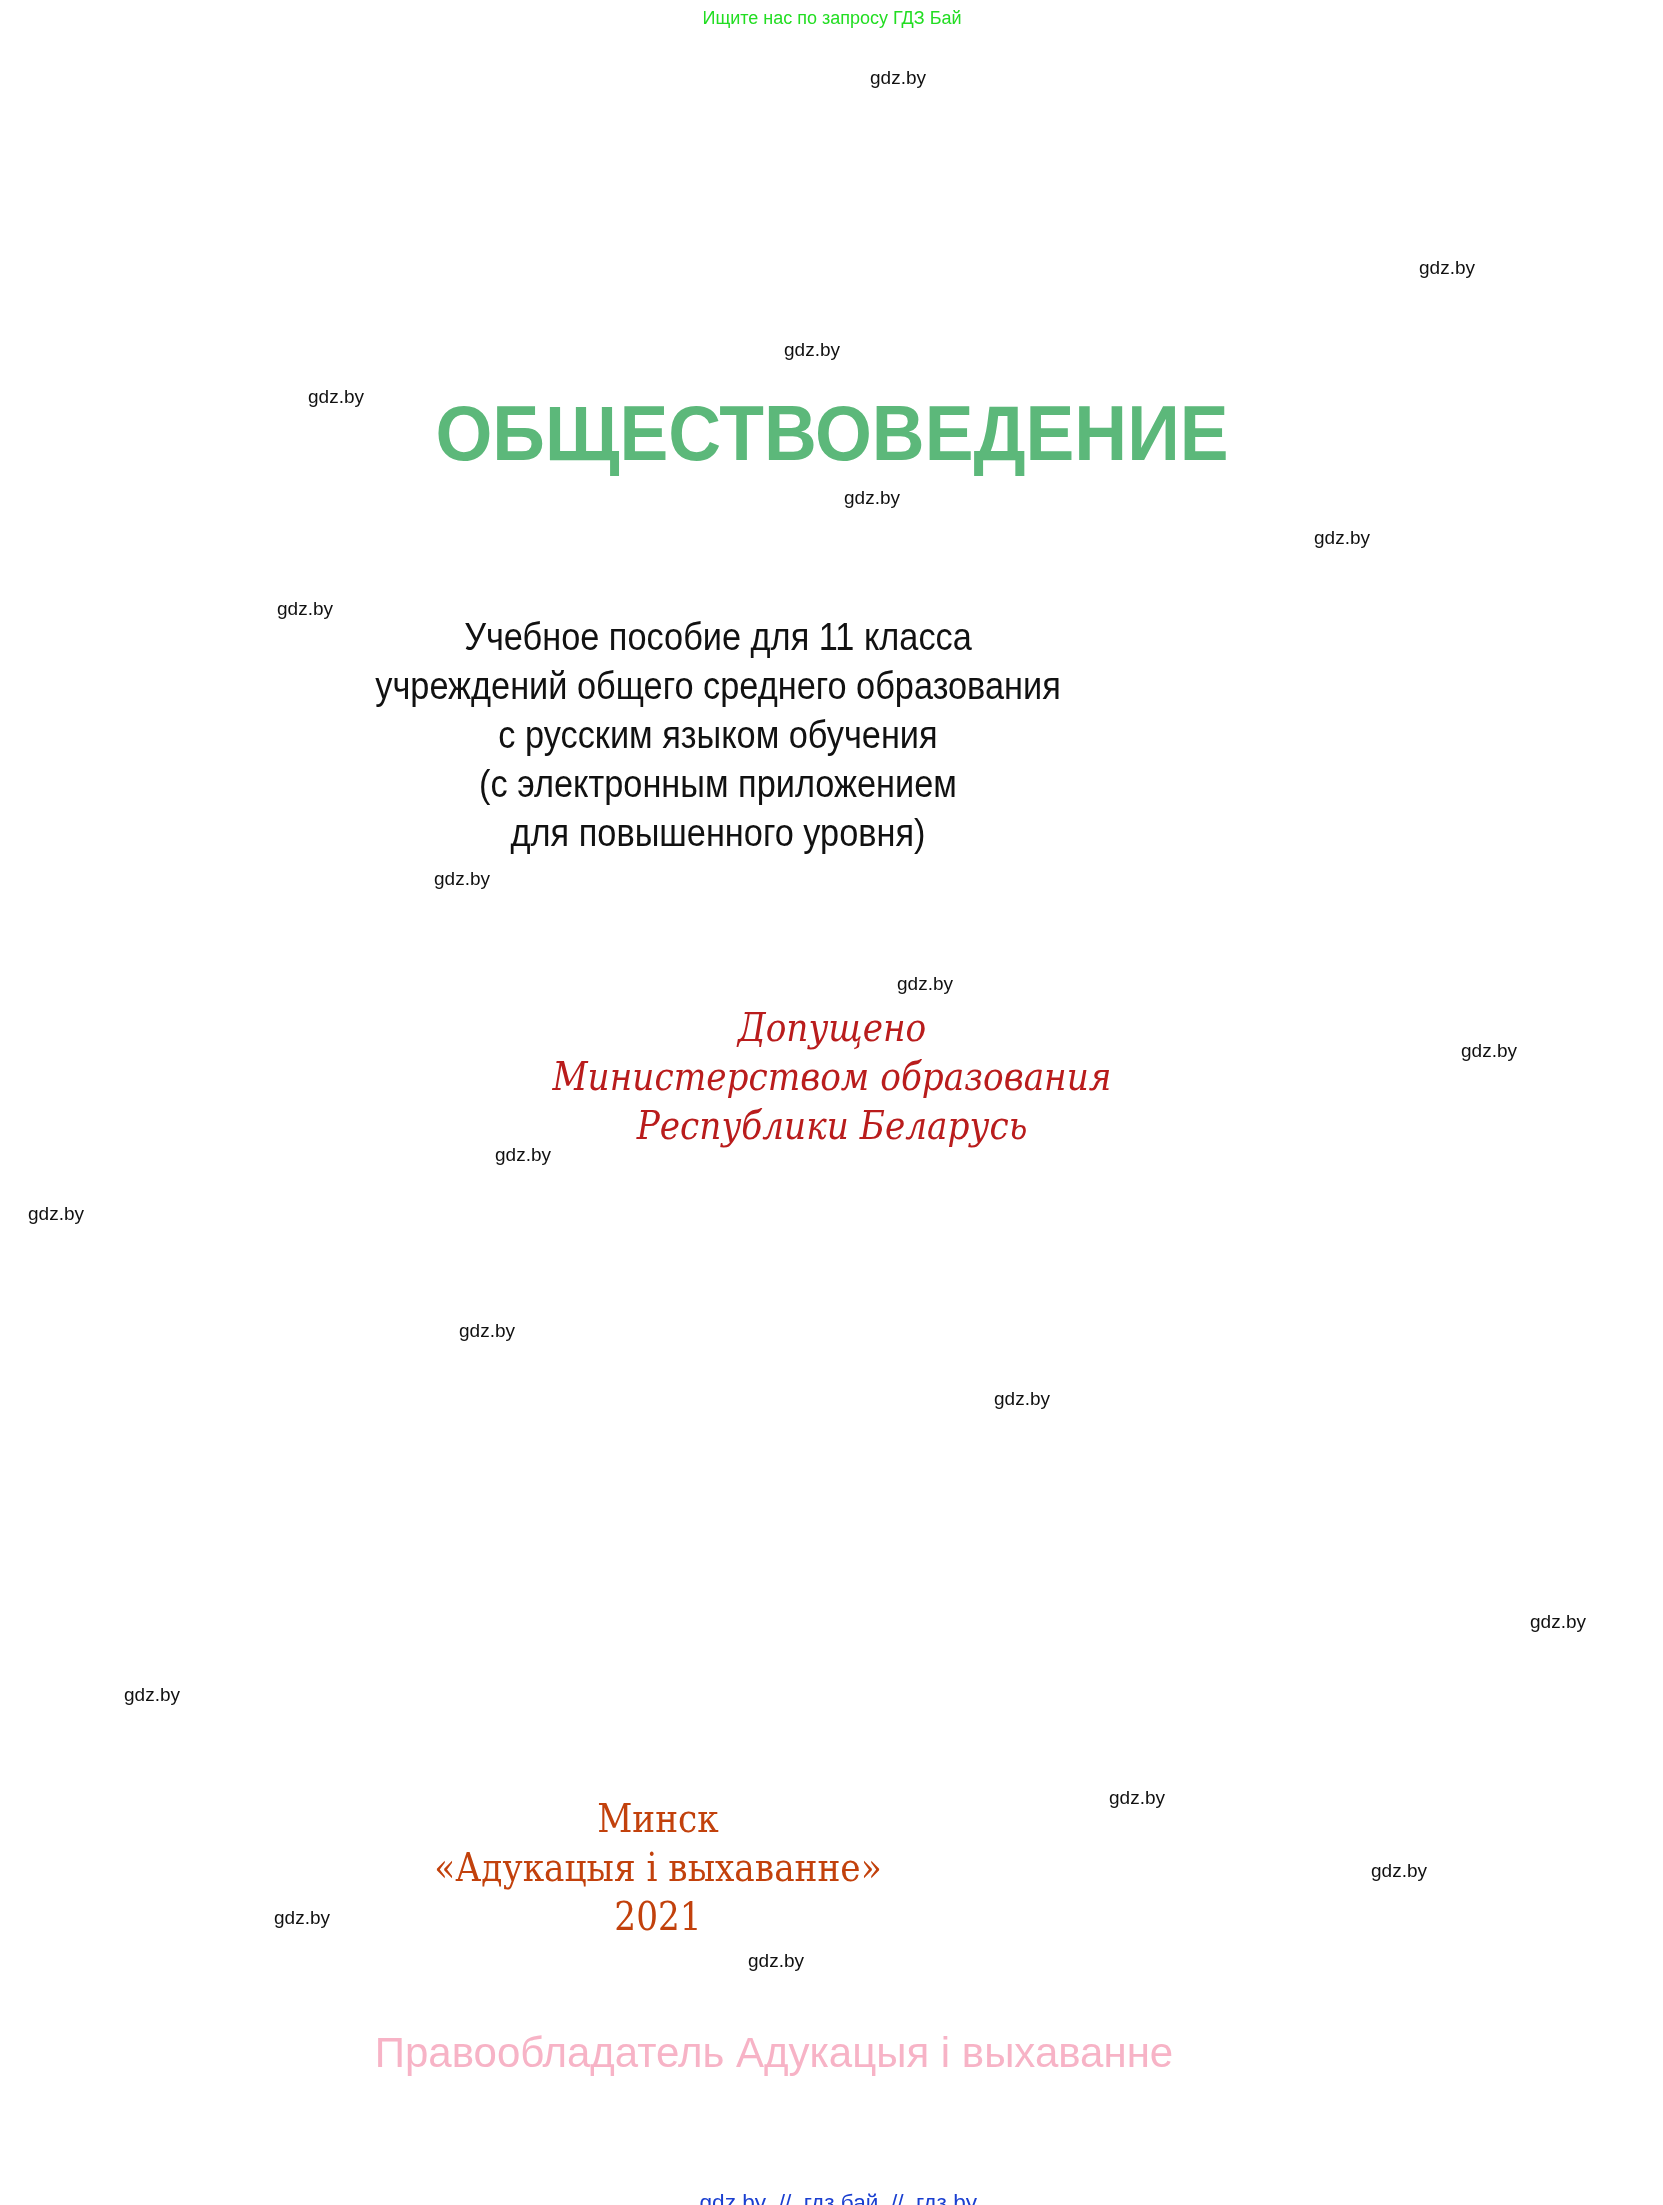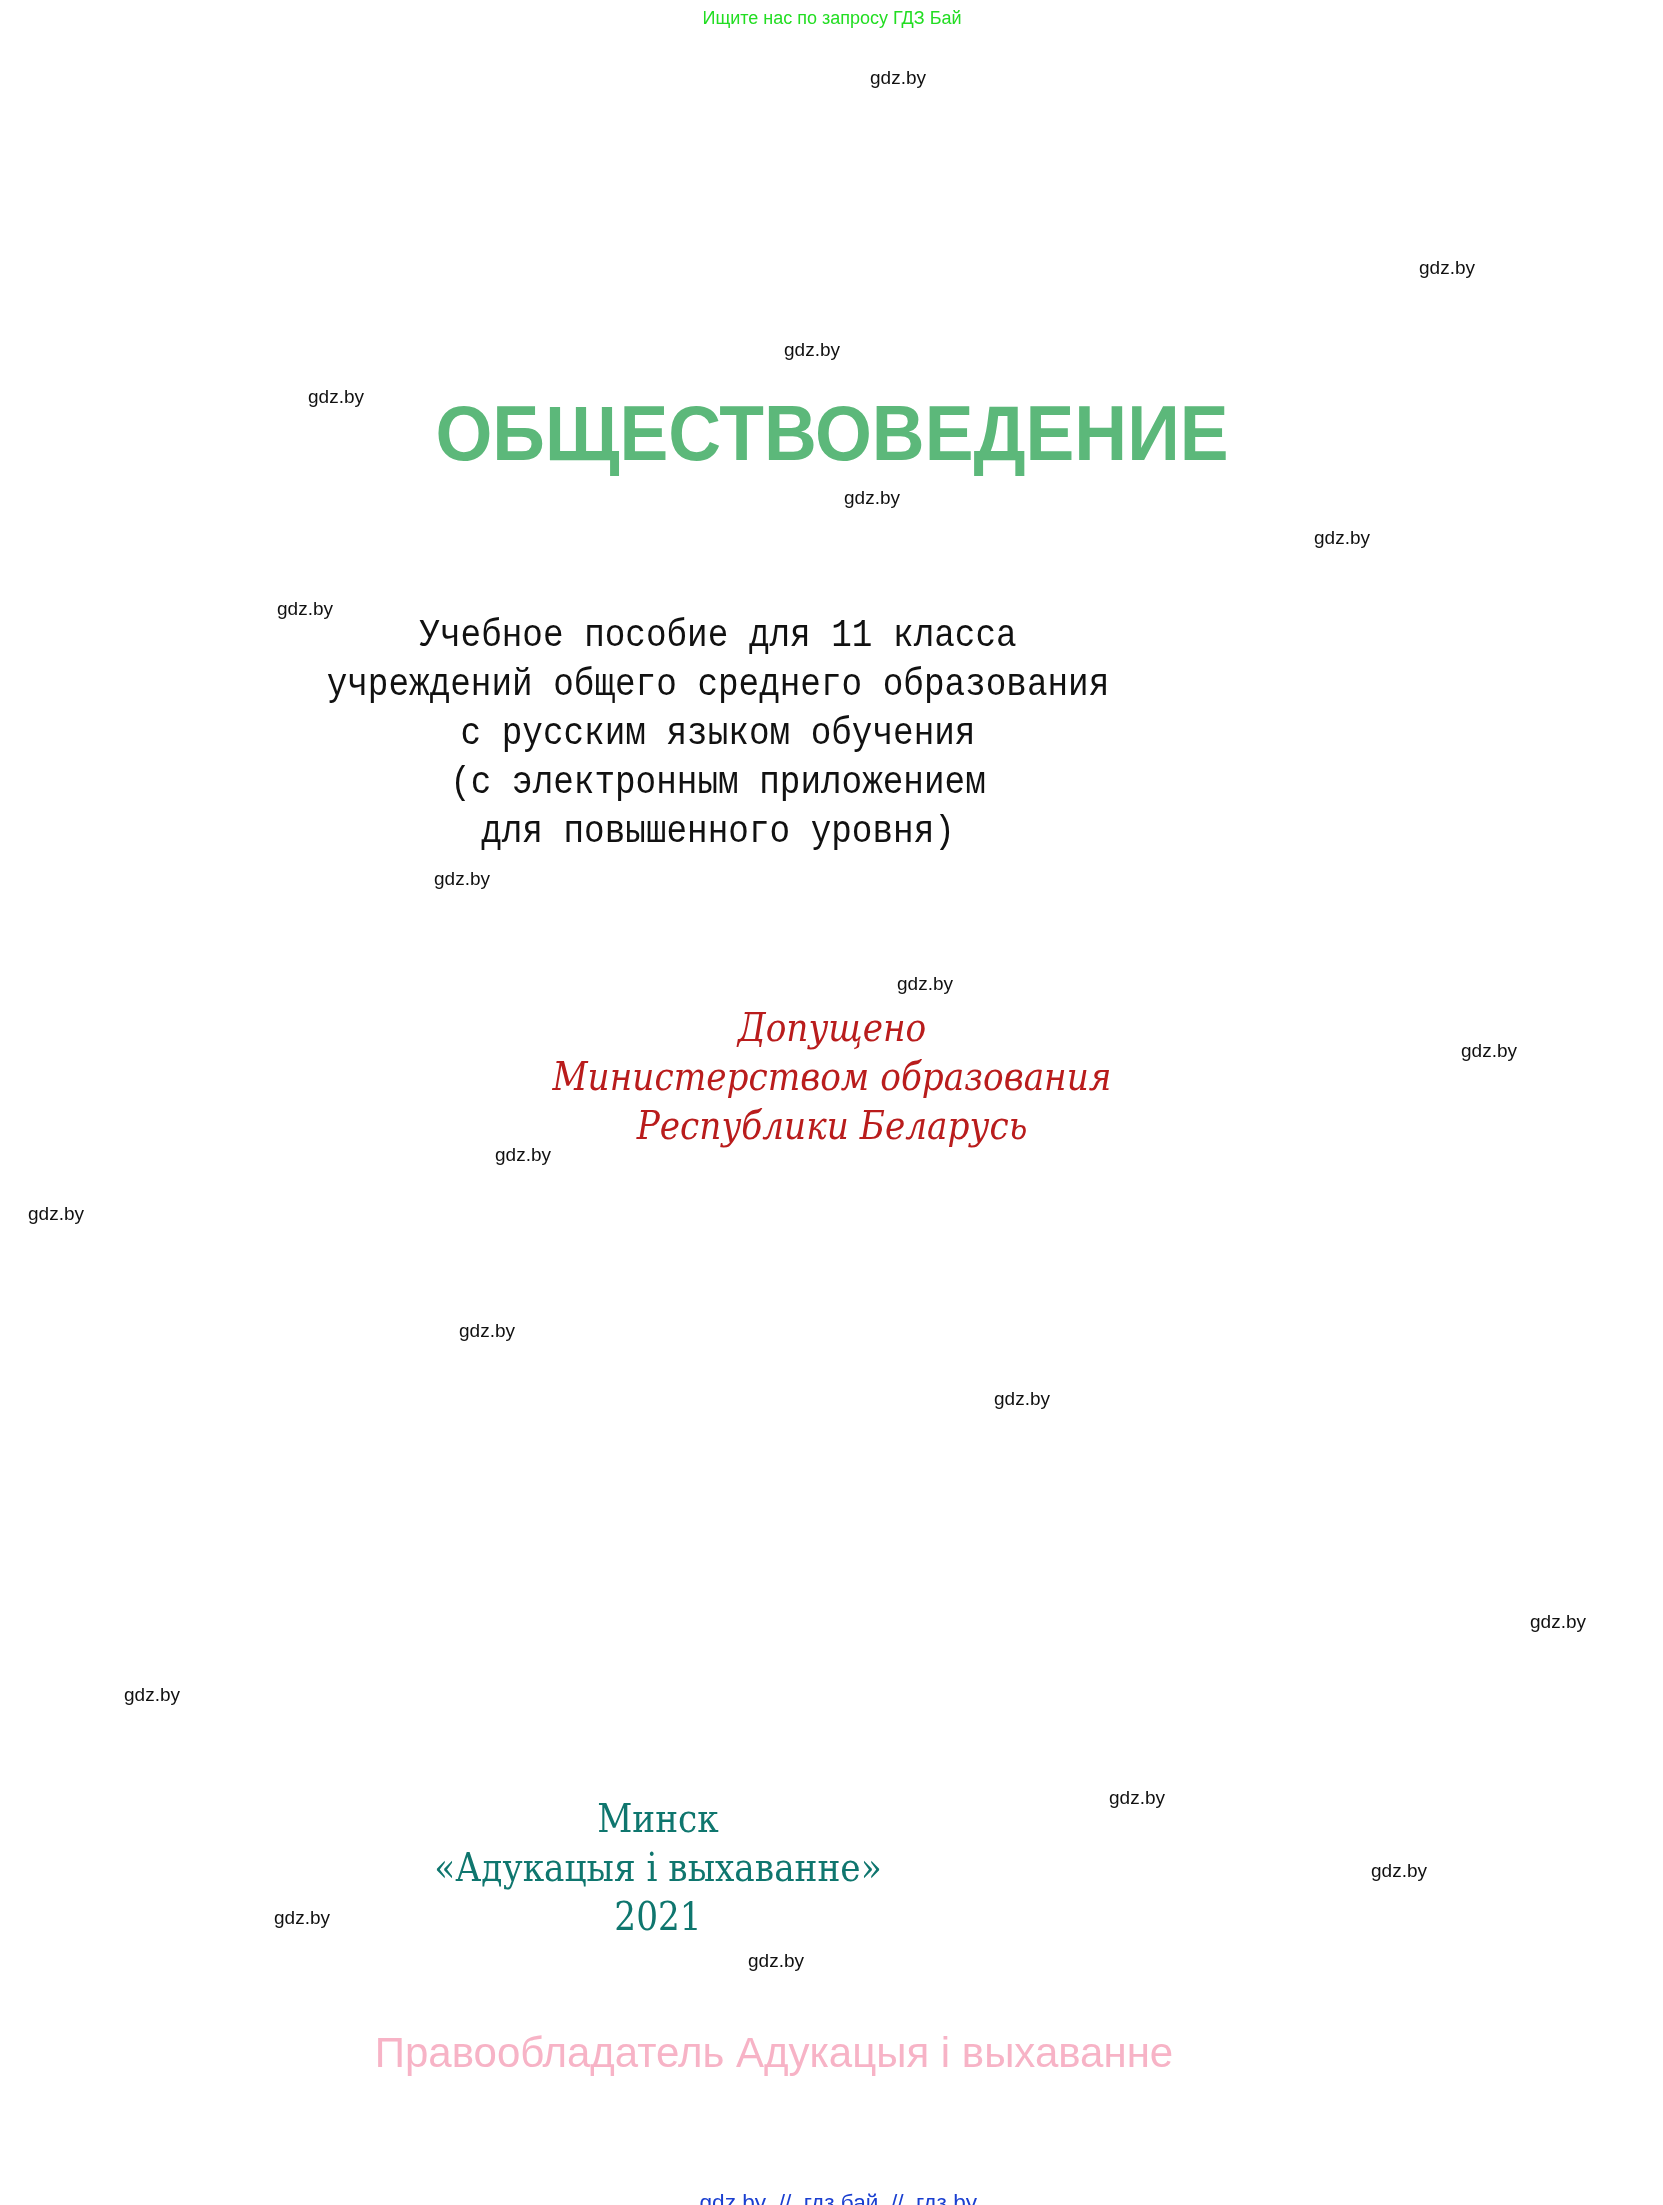--- a/index.html
+++ b/index.html
@@ -54,7 +54,7 @@
       width: 1436px;
       top: 612px;
       text-align: center;
-      font-family: Liberation Mono, monospace;
+      font-family: Liberation Sans, sans-serif;
       font-size: 39px;
       line-height: 49px;
       color: #111111;

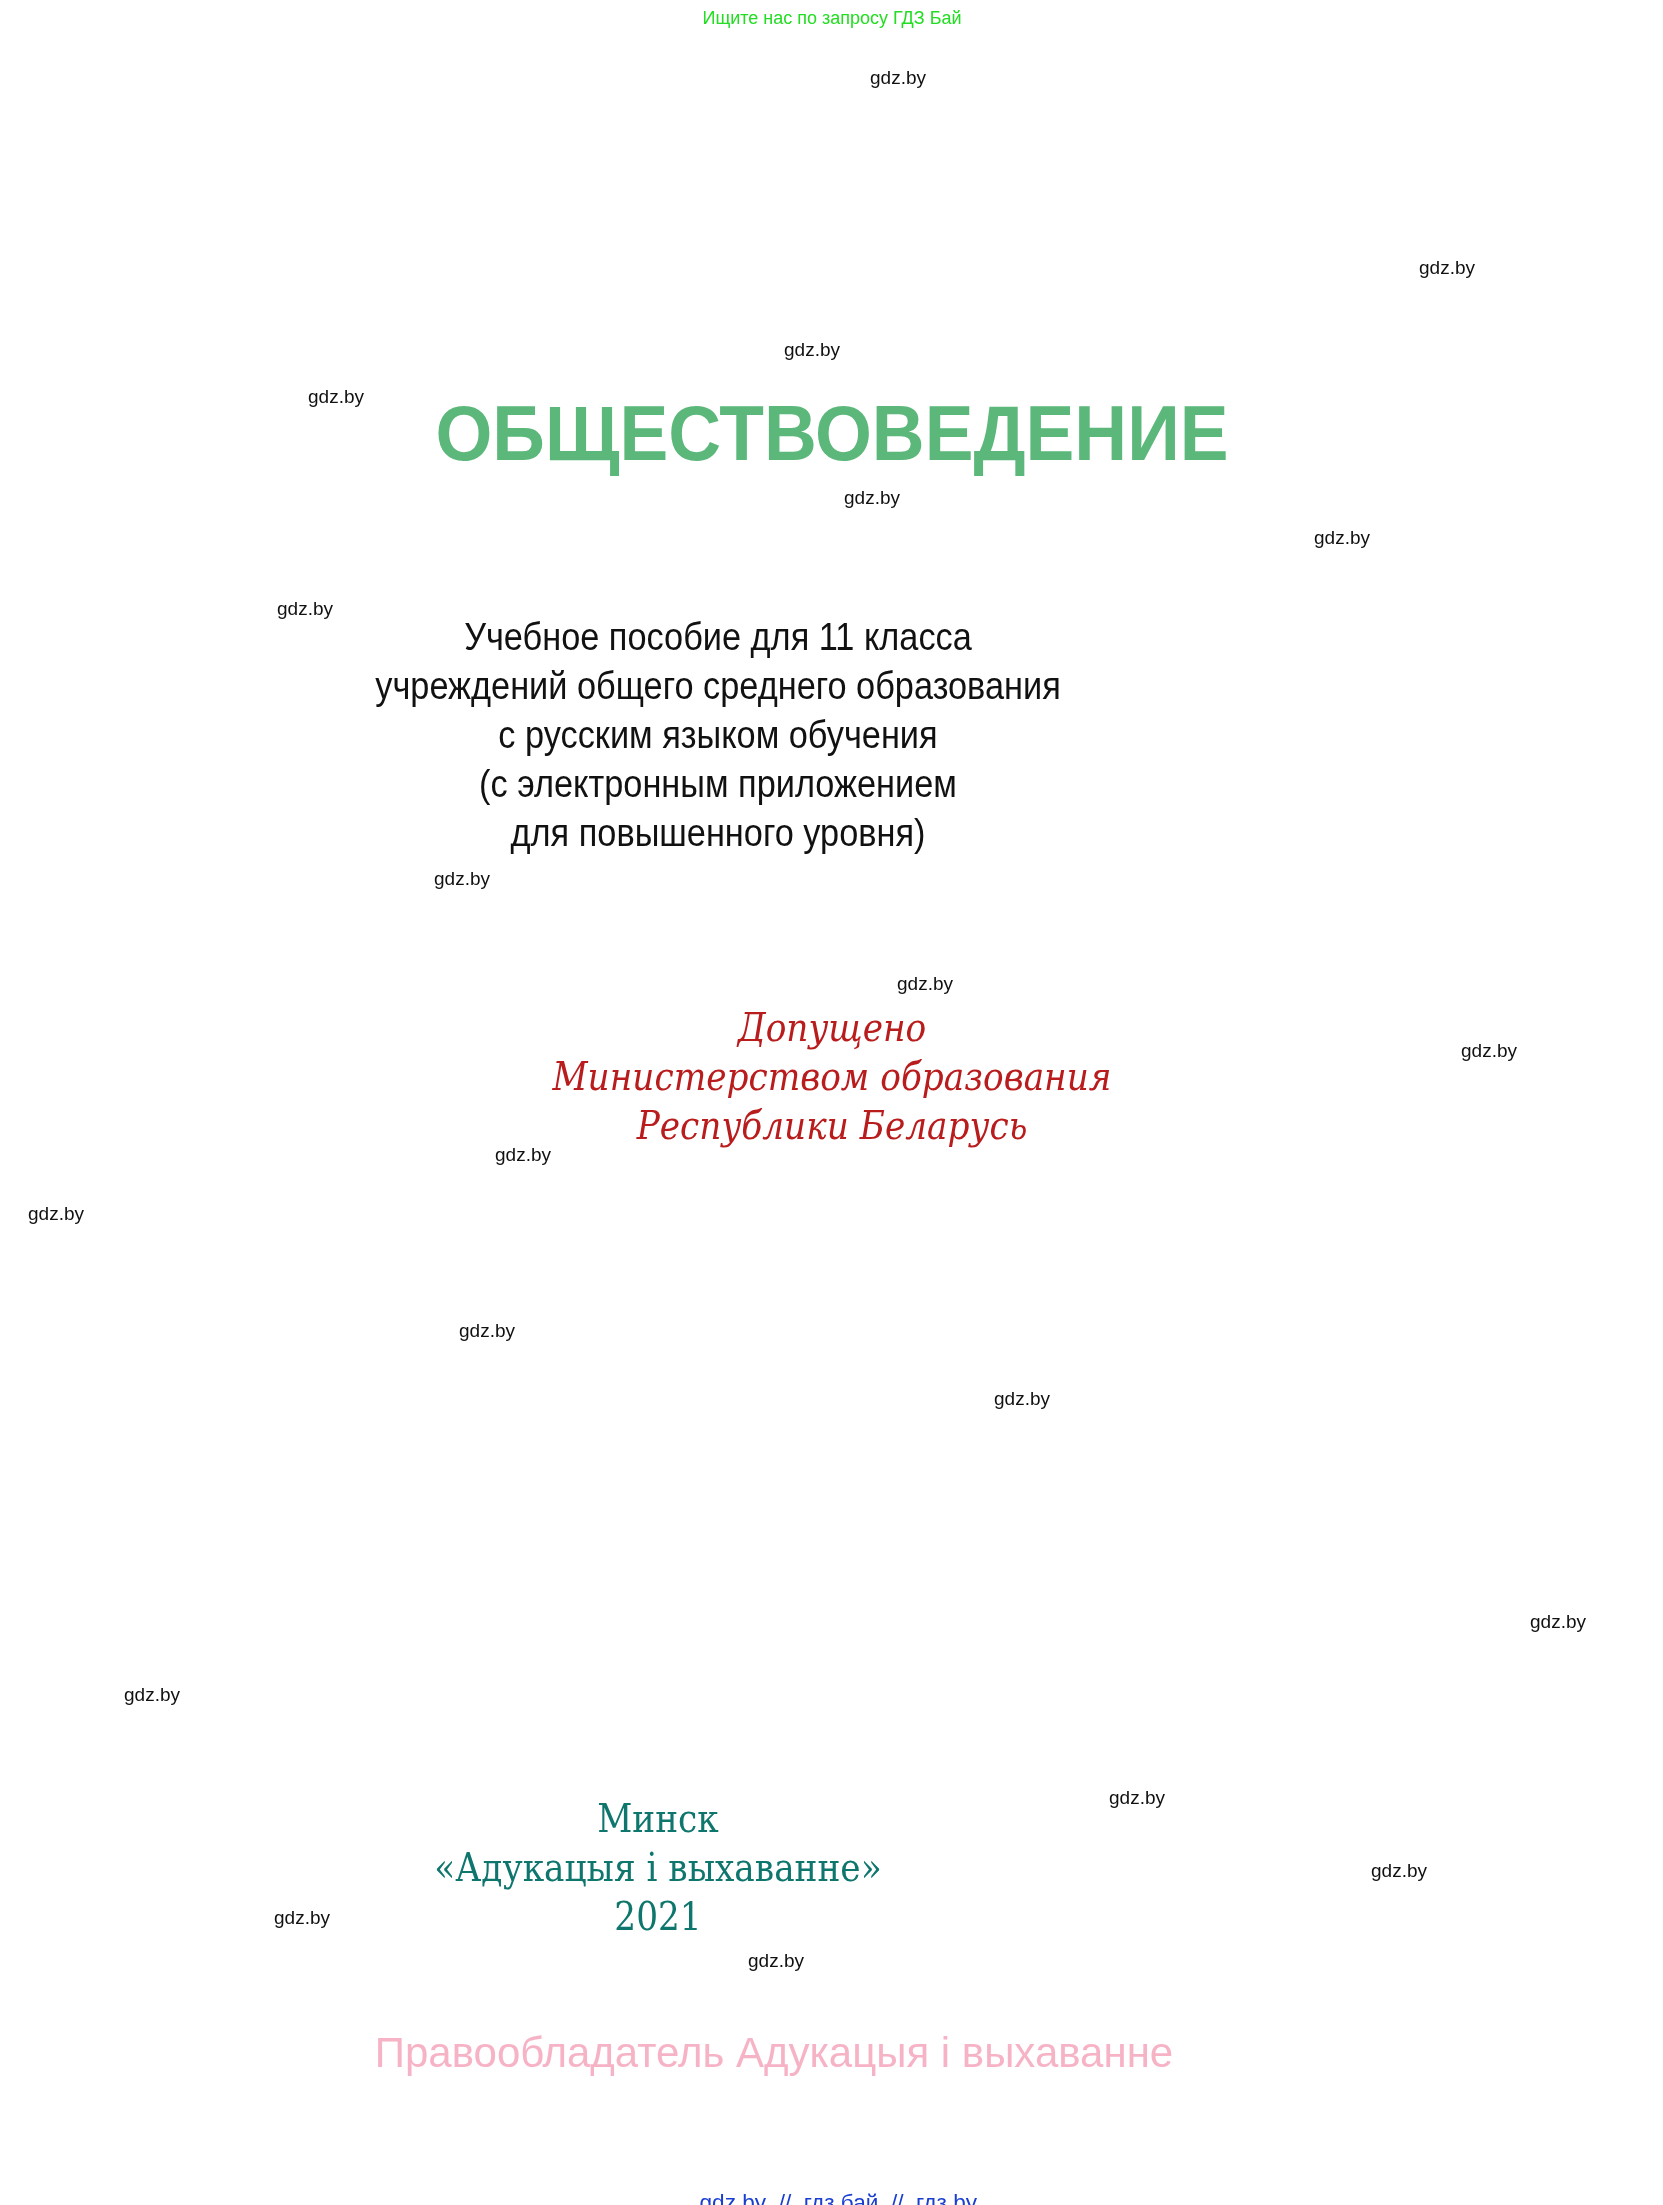--- a/index.html
+++ b/index.html
@@ -82,7 +82,7 @@
       font-family: "DejaVu Serif", serif;
       font-size: 39px;
       line-height: 49px;
-      color: #0f766e;
+      color: #c2410c;
     }
     .imprint div { transform: scaleX(0.88); transform-origin: center; }
     .copyright {

